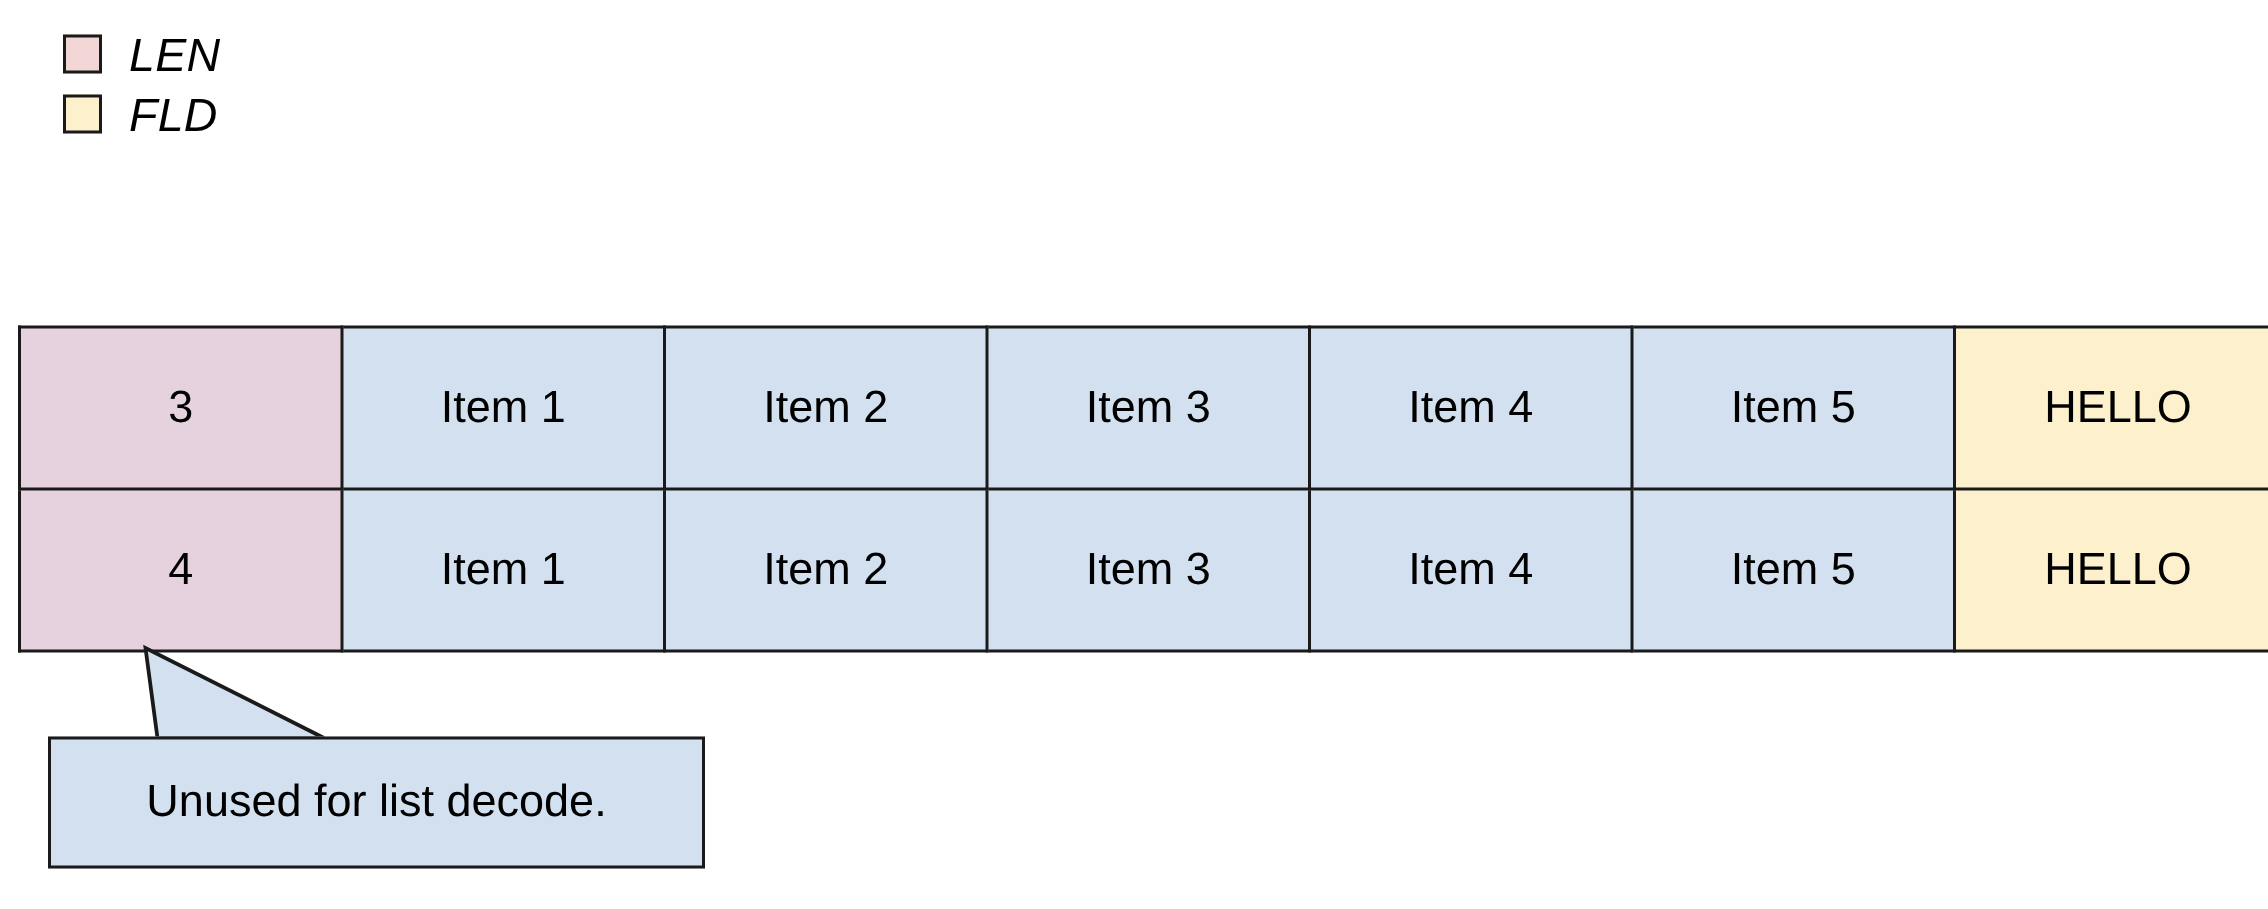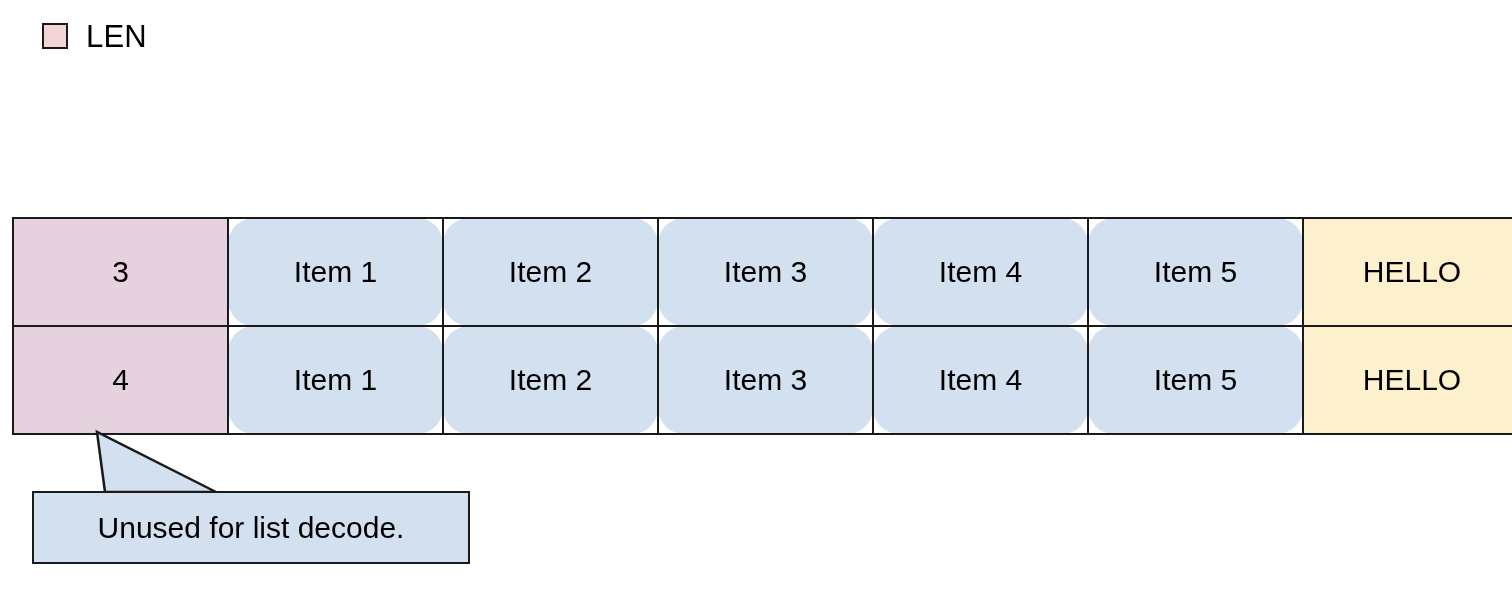--- a/index.html
+++ b/index.html
@@ -26,6 +26,7 @@
     display: flex;
     align-items: center;
     height: 40px;
+    font-style: italic;
   }
   .legend-swatch {
     width: 26px;

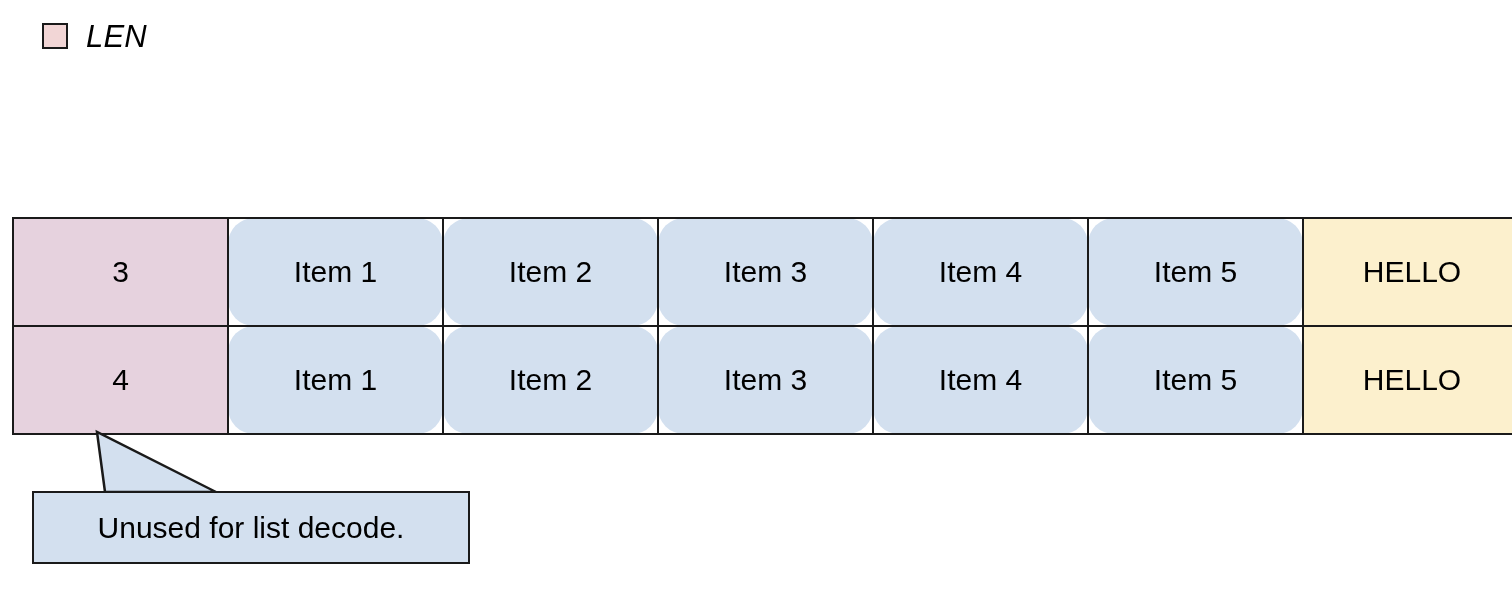--- a/index.html
+++ b/index.html
@@ -106,6 +106,10 @@
   </div>
 
 
+  <div class="legend-row">
+    <span class="legend-swatch" style="background: rgb(252, 240, 205); border-color: rgb(26, 26, 26);"></span>
+    <span class="legend-label">FLD</span>
+  </div>
 
 </div>
 

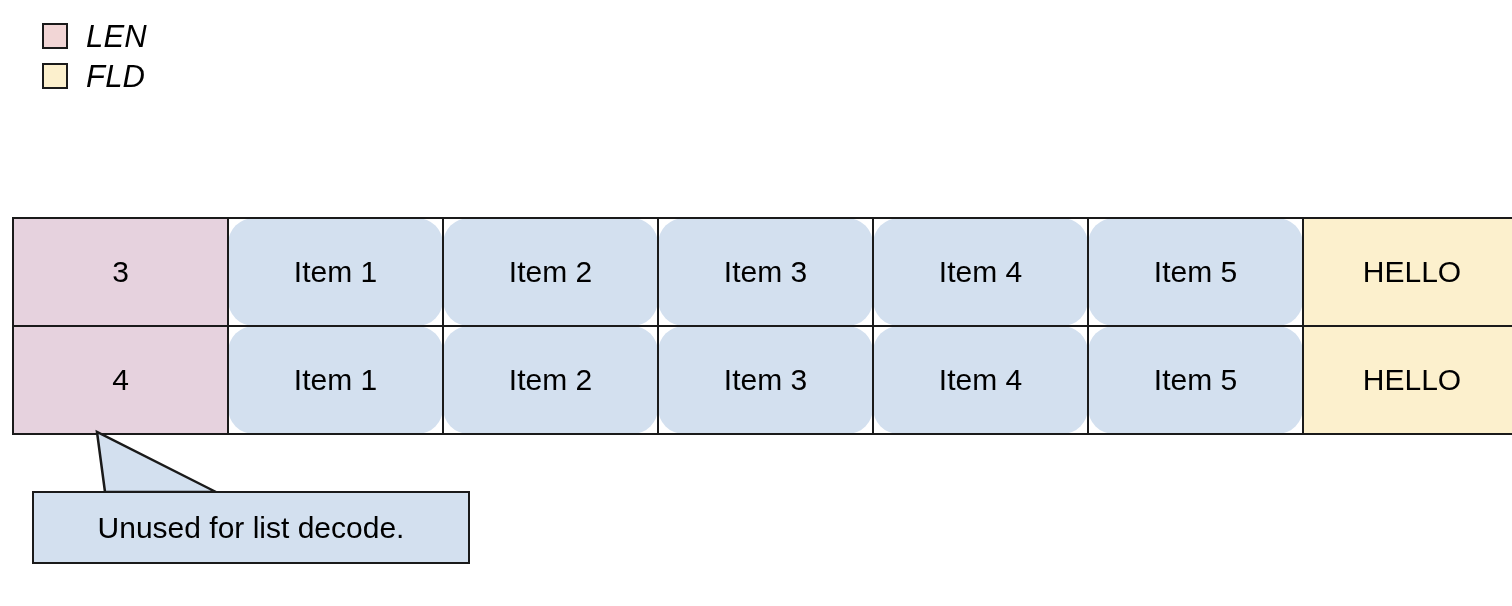--- a/index.html
+++ b/index.html
@@ -63,7 +63,7 @@
     white-space: nowrap;
   }
   td.cell-len { width: 213px; }
-  td.cell-lst { width: 213px; border-radius: 26px; }
+  td.cell-lst { width: 213px; }
   td.cell-fld { width: 216px; }
 
   

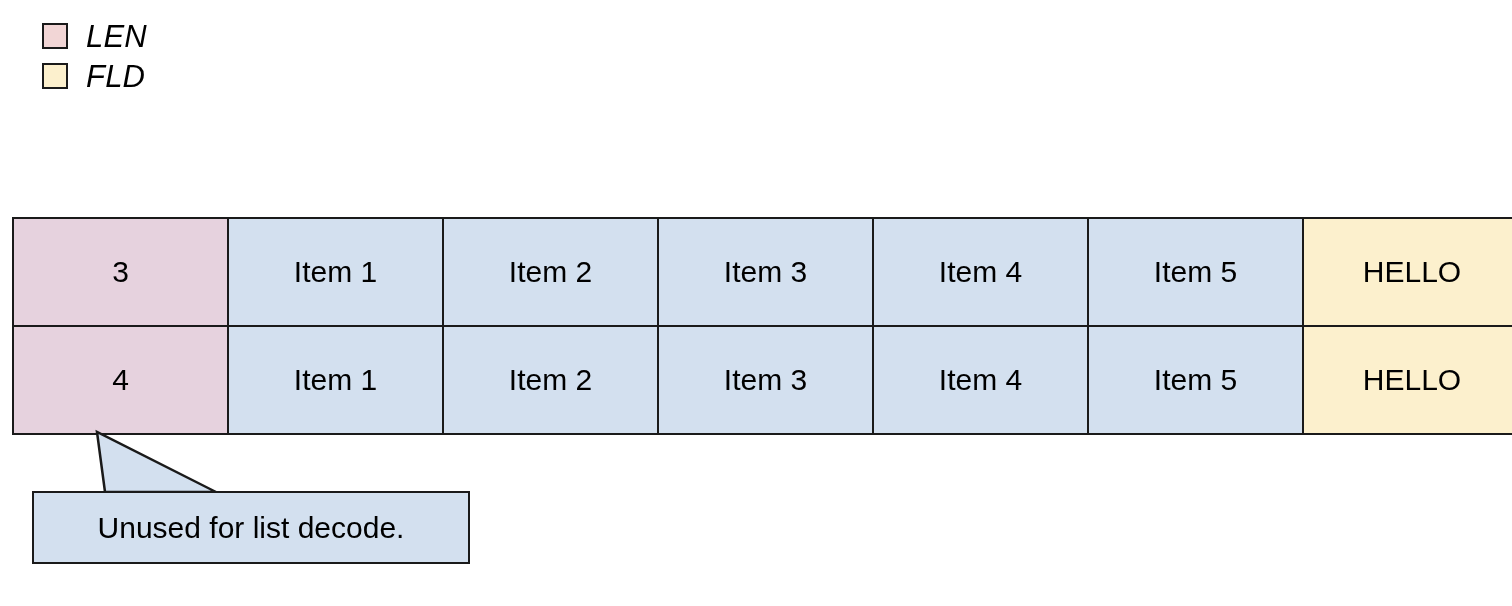--- a/index.html
+++ b/index.html
@@ -72,7 +72,7 @@
     left: 32px;
     top: 491px;
     width: 438px;
-    height: 73px;
+    height: 88px;
     border: 2.5px solid #1a1a1a;
     box-sizing: border-box;
     display: flex;

